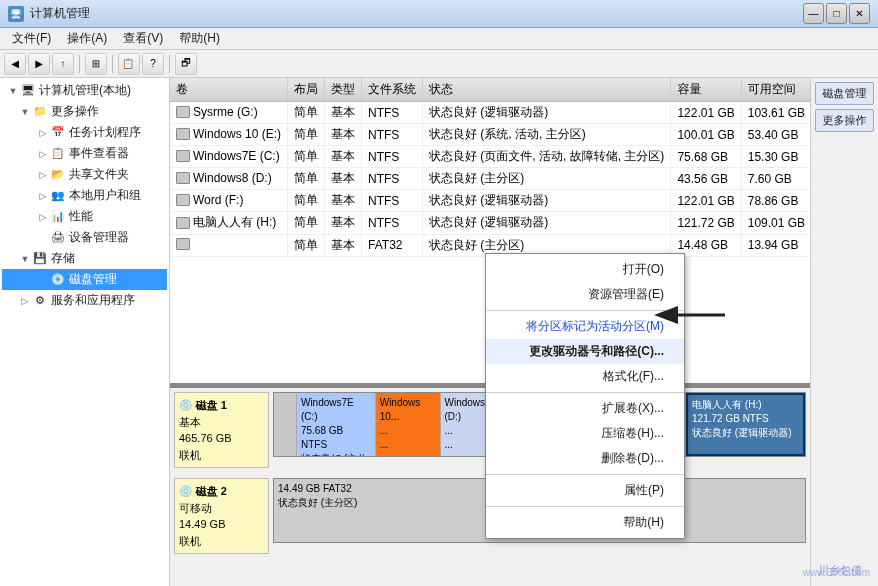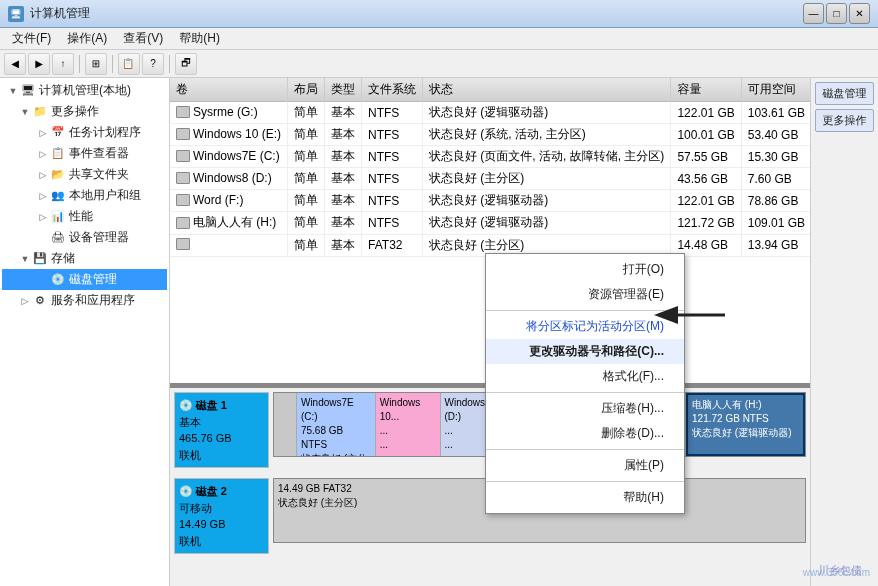--- a/index.html
+++ b/index.html
@@ -452,7 +452,7 @@
     <td>基本</td>
     <td>NTFS</td>
     <td>状态良好 (页面文件, 活动, 故障转储, 主分区)</td>
-    <td>57.55 GB</td>
+    <td>75.68 GB</td>
     <td>15.30 GB</td>
 
   </tr>

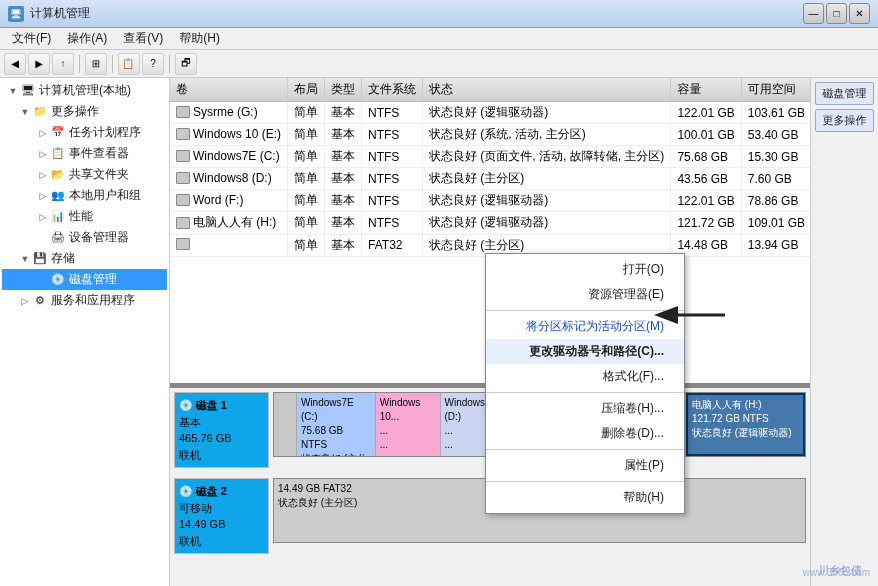--- a/index.html
+++ b/index.html
@@ -220,7 +220,7 @@
     .disk-info-box {
       width: 95px;
       flex-shrink: 0;
-      background: #0ea5e9;
+      background: #fef9c3;
       border: 1px solid #bbb;
       padding: 4px;
       font-size: 11px;

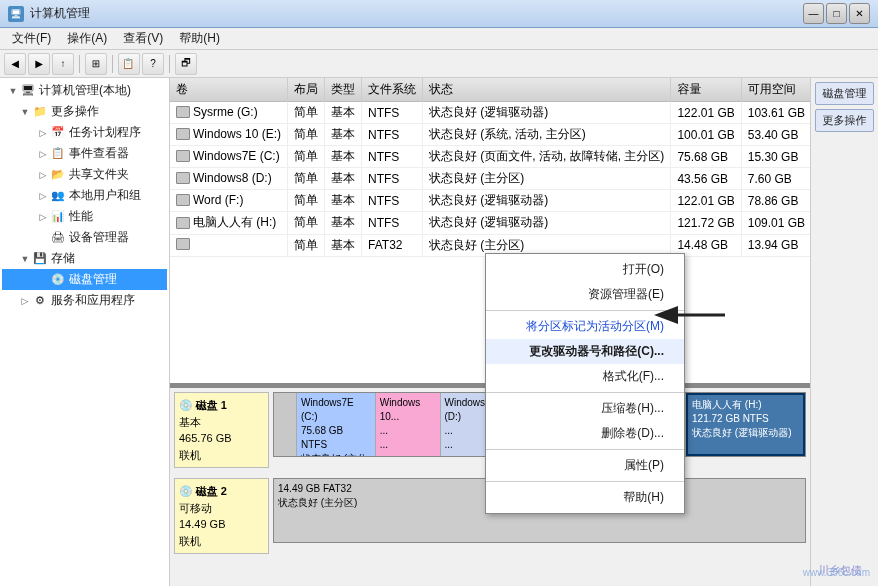--- a/index.html
+++ b/index.html
@@ -521,7 +521,7 @@
               <div class="disk-visual">
                 <div class="disk-segment" style="flex: 3 1 0%; background: rgb(200, 200, 200); font-size: 10px; line-height: 1.4; padding: 3px 4px; overflow: hidden;"></div>
                 <div class="disk-segment" style="flex: 15 1 0%; background: rgb(168, 200, 255); font-size: 10px; line-height: 1.4; padding: 3px 4px; overflow: hidden;">Windows7E (C:)<br>75.68 GB NTFS<br>状态良好 (主分区)</div>
-                <div class="disk-segment" style="flex: 12 1 0%; background: #f9a8d4; font-size: 10px; line-height: 1.4; padding: 3px 4px; overflow: hidden;">Windows 10...<br>...<br>...</div>
+                <div class="disk-segment" style="flex: 12 1 0%; background: #f97316; font-size: 10px; line-height: 1.4; padding: 3px 4px; overflow: hidden;">Windows 10...<br>...<br>...</div>
                 <div class="disk-segment" style="flex: 10 1 0%; background: rgb(200, 212, 240); font-size: 10px; line-height: 1.4; padding: 3px 4px; overflow: hidden;">Windows8 (D:)<br>...<br>...</div>
                 <div class="disk-segment" style="flex: 12 1 0%; background: rgb(160, 212, 184); font-size: 10px; line-height: 1.4; padding: 3px 4px; overflow: hidden;">Word (F:)<br>...<br>...</div>
                 <div class="disk-segment" style="flex: 25 1 0%; background: rgb(168, 200, 255); font-size: 10px; line-height: 1.4; padding: 3px 4px; overflow: hidden;">Sysrme (G:)<br>122.01 GB NTFS<br>状态良好 (逻辑驱动器)</div>

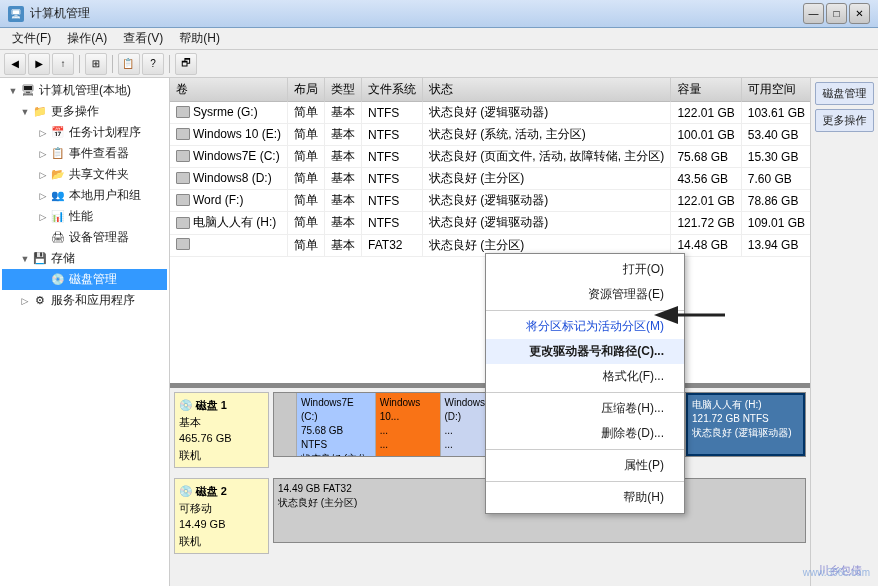--- a/index.html
+++ b/index.html
@@ -556,6 +556,7 @@
         <div class="ctx-item highlighted">更改驱动器号和路径(C)...</div>
         <div class="ctx-item">格式化(F)...</div>
         <div class="ctx-separator"></div>
+        <div class="ctx-item">扩展卷(X)...</div>
         <div class="ctx-item">压缩卷(H)...</div>
         <div class="ctx-item">删除卷(D)...</div>
         <div class="ctx-separator"></div>

